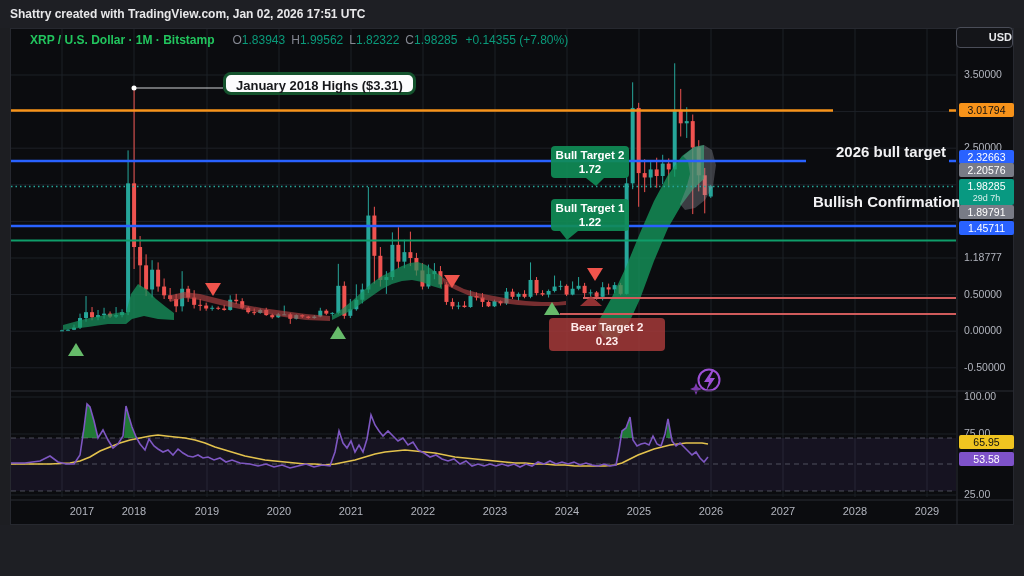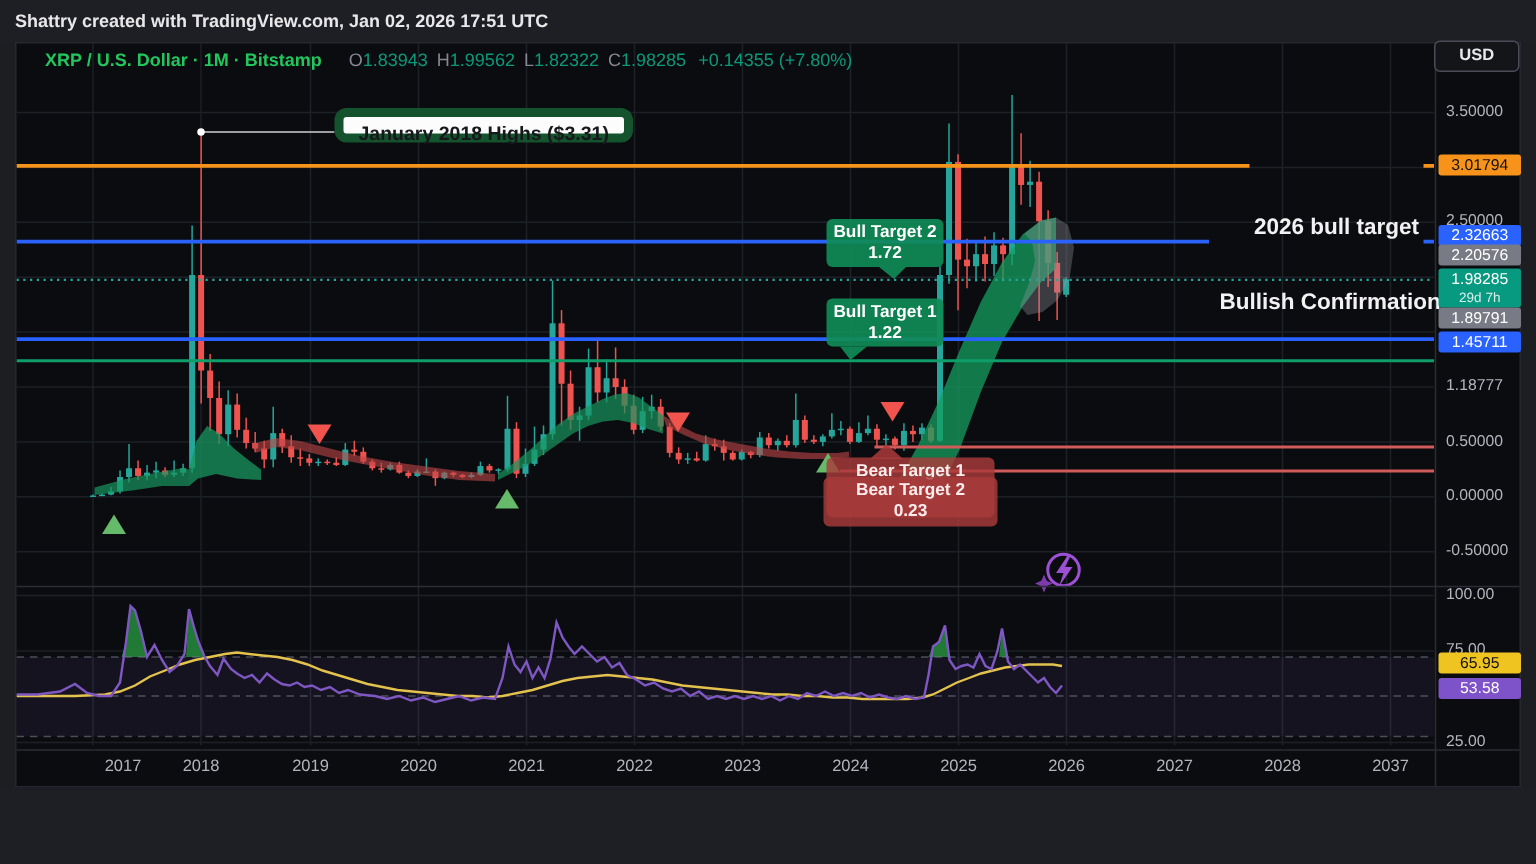--- a/index.html
+++ b/index.html
@@ -17,7 +17,7 @@
   .symbol-bar .v{color:#0a9a7a;}
   .symbol-bar .chg{color:#0a9a7a;margin-left:8px;}
   .usd-btn{left:956px;top:27px;width:57px;height:21px;border:1px solid #4a4d58;border-radius:4px;
-           background:#141519;color:#e8e9ec;font-size:11px;font-weight:700;text-align:center;line-height:19px;}
+           background:#141519;color:#e8e9ec;font-size:11px;font-weight:700;text-align:right;line-height:19px;}
   .callout-white{left:223px;top:72px;height:23px;background:#fcfcfd;border:6px solid #14532d;border-radius:8px;
                  color:#17181c;font-size:13px;font-weight:700;line-height:21px;padding:0 10px;white-space:nowrap;}
   .big-label{color:#f2f2f4;font-size:15px;font-weight:700;white-space:nowrap;margin-top:40px;}

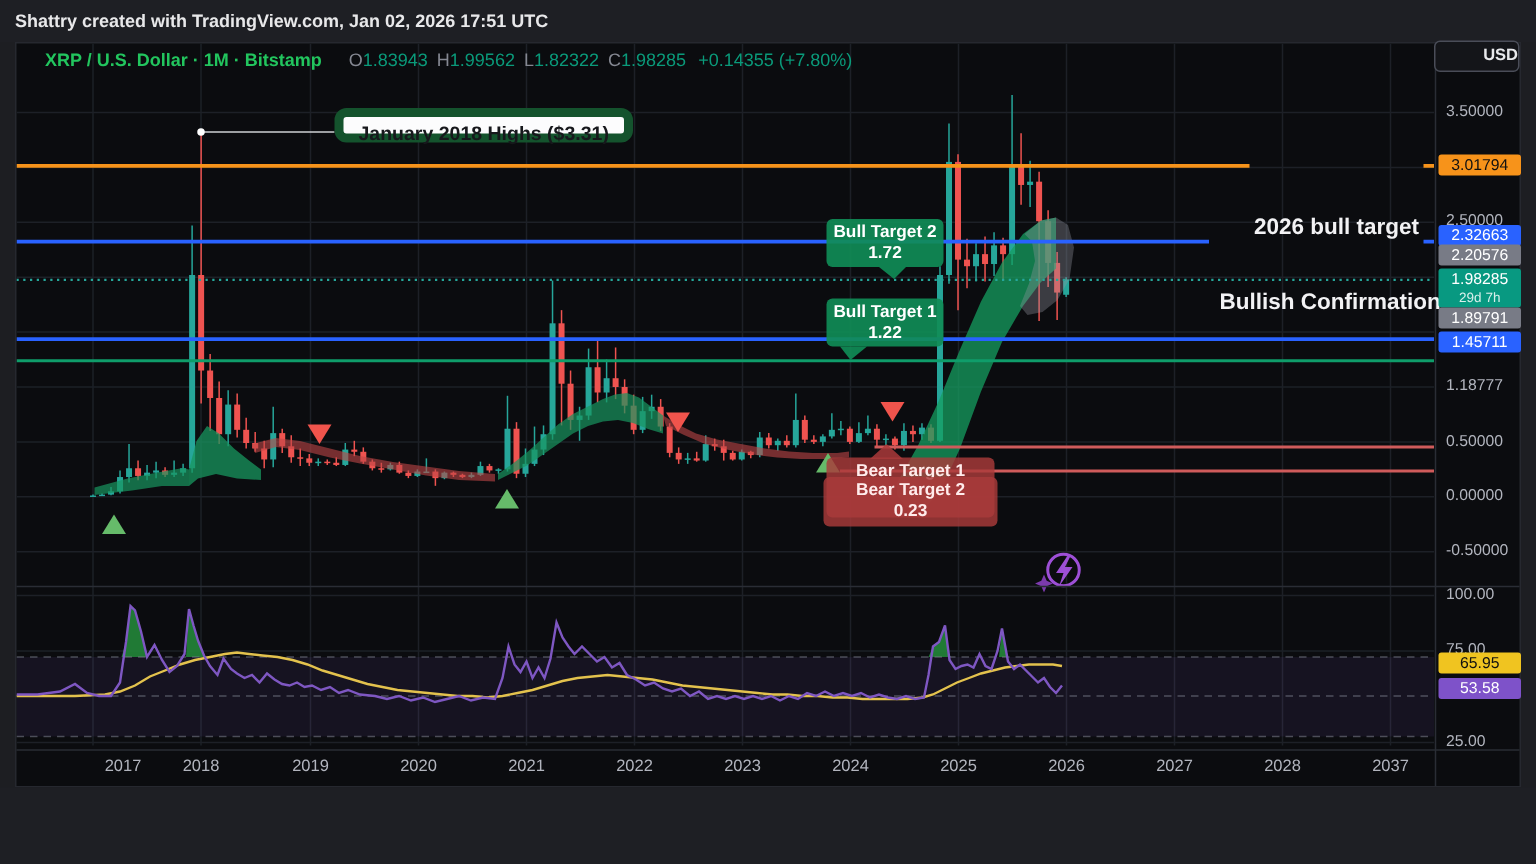--- a/index.html
+++ b/index.html
@@ -18,7 +18,7 @@
   .symbol-bar .chg{color:#0a9a7a;margin-left:8px;}
   .usd-btn{left:956px;top:27px;width:57px;height:21px;border:1px solid #4a4d58;border-radius:4px;
            background:#141519;color:#e8e9ec;font-size:11px;font-weight:700;text-align:right;line-height:19px;}
-  .callout-white{left:223px;top:72px;height:23px;background:#fcfcfd;border:6px solid #14532d;border-radius:8px;
+  .callout-white{left:223px;top:72px;height:23px;background:#fcfcfd;border:3px solid #14532d;border-radius:8px;
                  color:#17181c;font-size:13px;font-weight:700;line-height:21px;padding:0 10px;white-space:nowrap;}
   .big-label{color:#f2f2f4;font-size:15px;font-weight:700;white-space:nowrap;margin-top:40px;}
   .lbl-2026{left:836px;top:103px;}

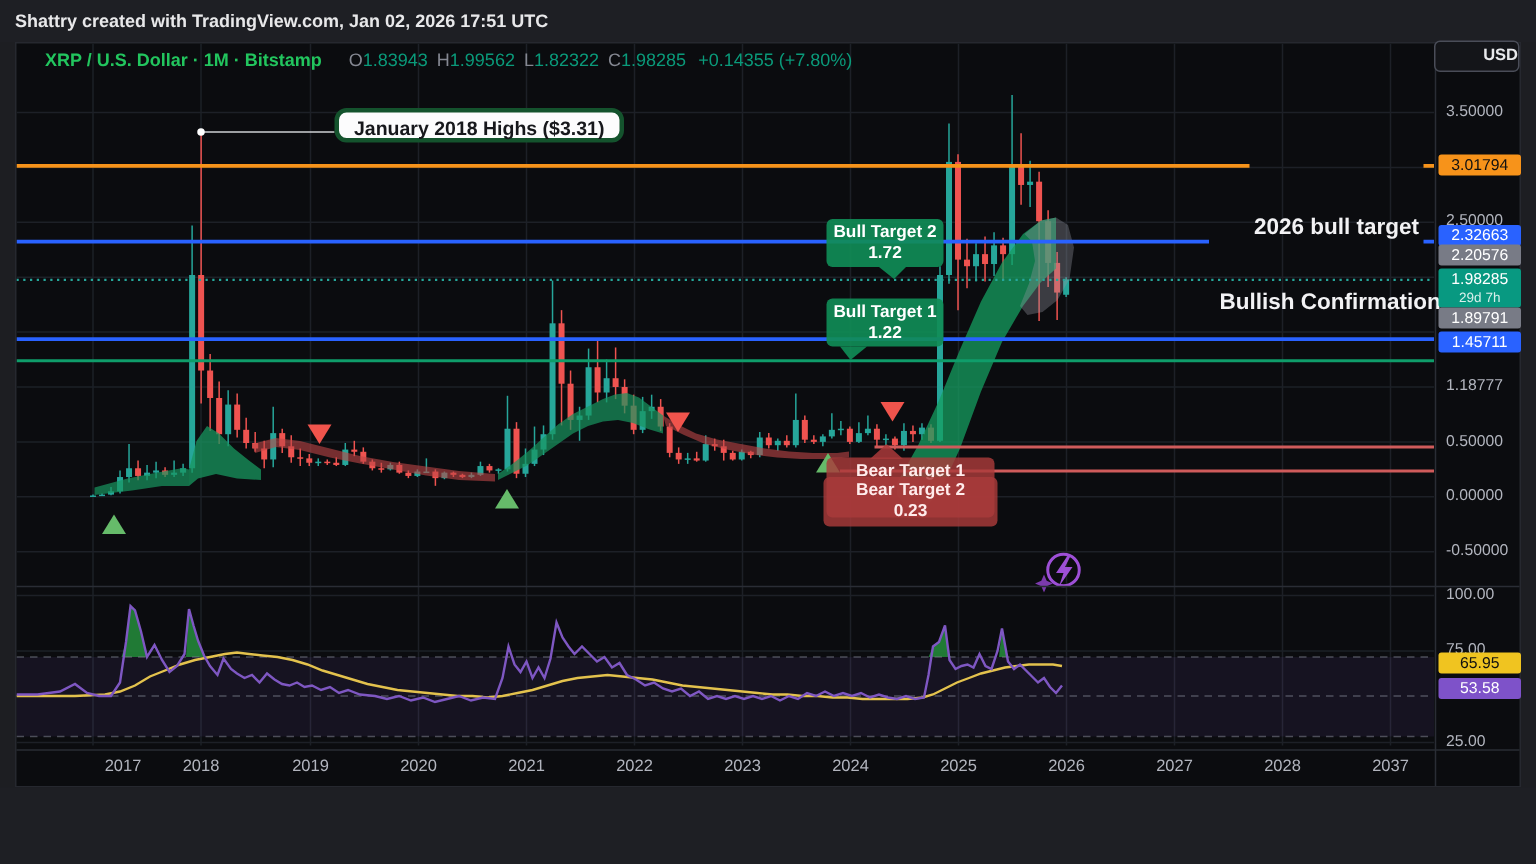--- a/index.html
+++ b/index.html
@@ -391,9 +391,6 @@
     <div>1.22</div>
   </div>
 
-  <div class="abs callout-red callout-bear1">
-    <div>Bear Target 1</div>
-  </div>
 
   <div class="abs callout-red callout-bear2">
     <div>Bear Target 2</div>

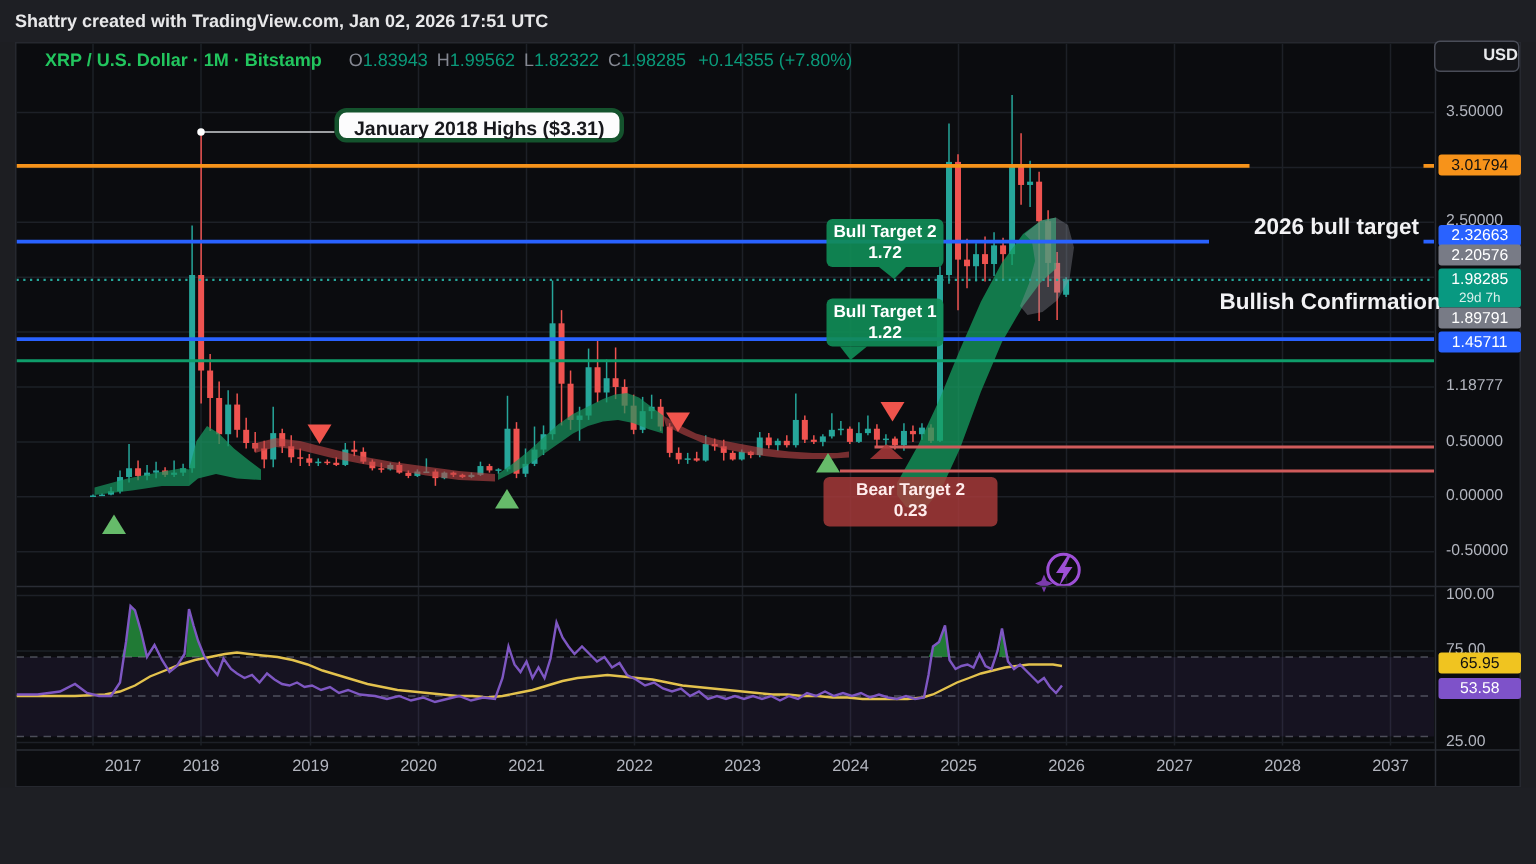--- a/index.html
+++ b/index.html
@@ -447,7 +447,7 @@
       <div class="year" style="left: 684px;">2026</div>
       <div class="year" style="left: 756px;">2027</div>
       <div class="year" style="left: 828px;">2028</div>
-      <div class="year" style="left: 900px;">2037</div>
+      <div class="year" style="left: 900px;">2029</div>
     </div>
 
   <div class="abs bottom-strip">

